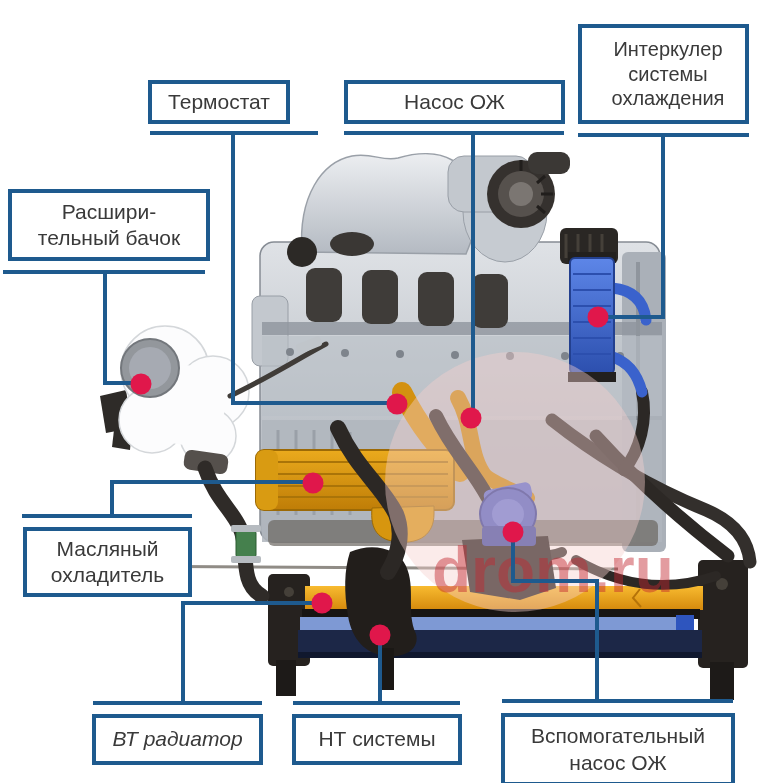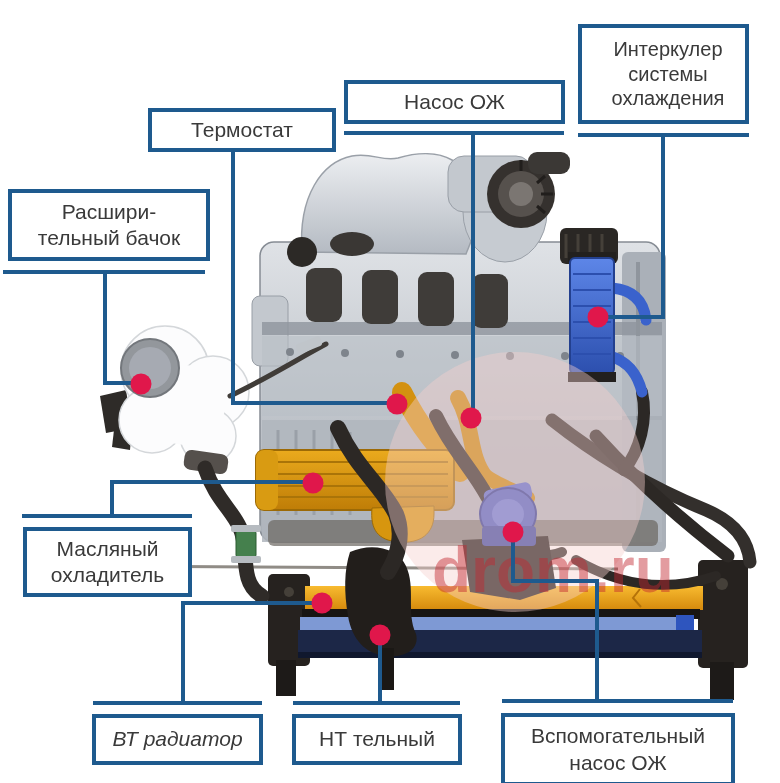--- a/index.html
+++ b/index.html
@@ -210,7 +210,7 @@
   <div class="rule" style="left:293px;top:701px;width:167px;"></div>
   <div class="rule" style="left:502px;top:699px;width:231px;"></div>
 
-  <div class="callout" style="left:148px;top:80px;width:188px;height:44px;margin-top:28px;">Термостат</div>
+  <div class="callout" style="left:148px;top:80px;width:142px;height:44px;">Термостат</div>
   <div class="callout" style="left:344px;top:80px;width:221px;height:44px;">Насос ОЖ</div>
   <div class="callout small" style="left:578px;top:24px;width:171px;height:100px;">Интеркулер
 системы

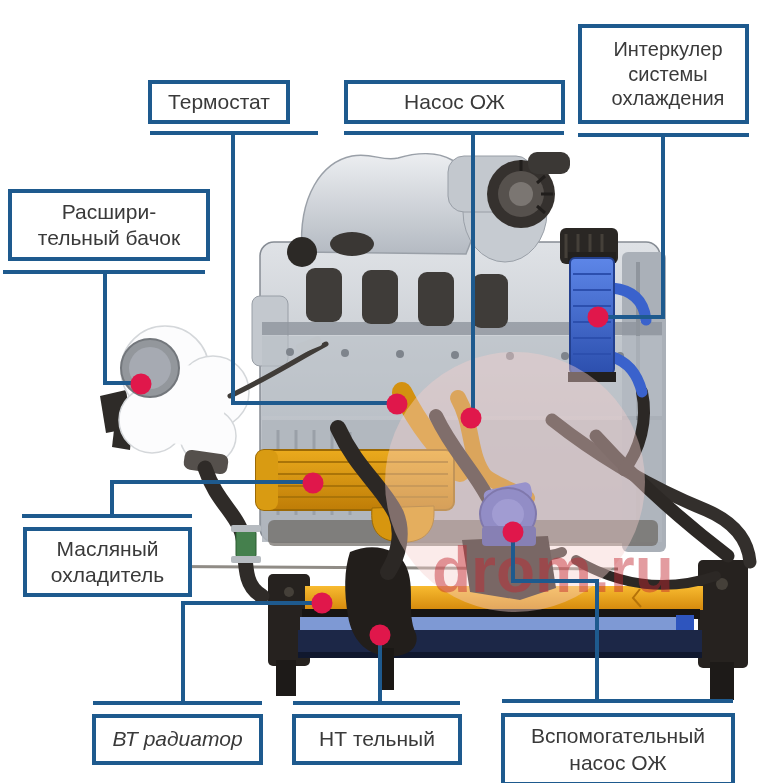--- a/index.html
+++ b/index.html
@@ -220,7 +220,7 @@
   <div class="callout" style="left:23px;top:527px;width:169px;height:70px;">Масляный
 охладитель</div>
   <div class="callout" style="left:92px;top:714px;width:171px;height:51px;font-style:italic;">ВТ радиатор</div>
-  <div class="callout" style="left:292px;top:714px;width:170px;height:51px;">НТ тельный</div>
+  <div class="callout" style="left:292px;top:714px;width:170px;height:51px;">НТ системы</div>
   <div class="callout" style="left:501px;top:713px;width:234px;height:73px;">Вспомогательный
 насос ОЖ</div>
 

